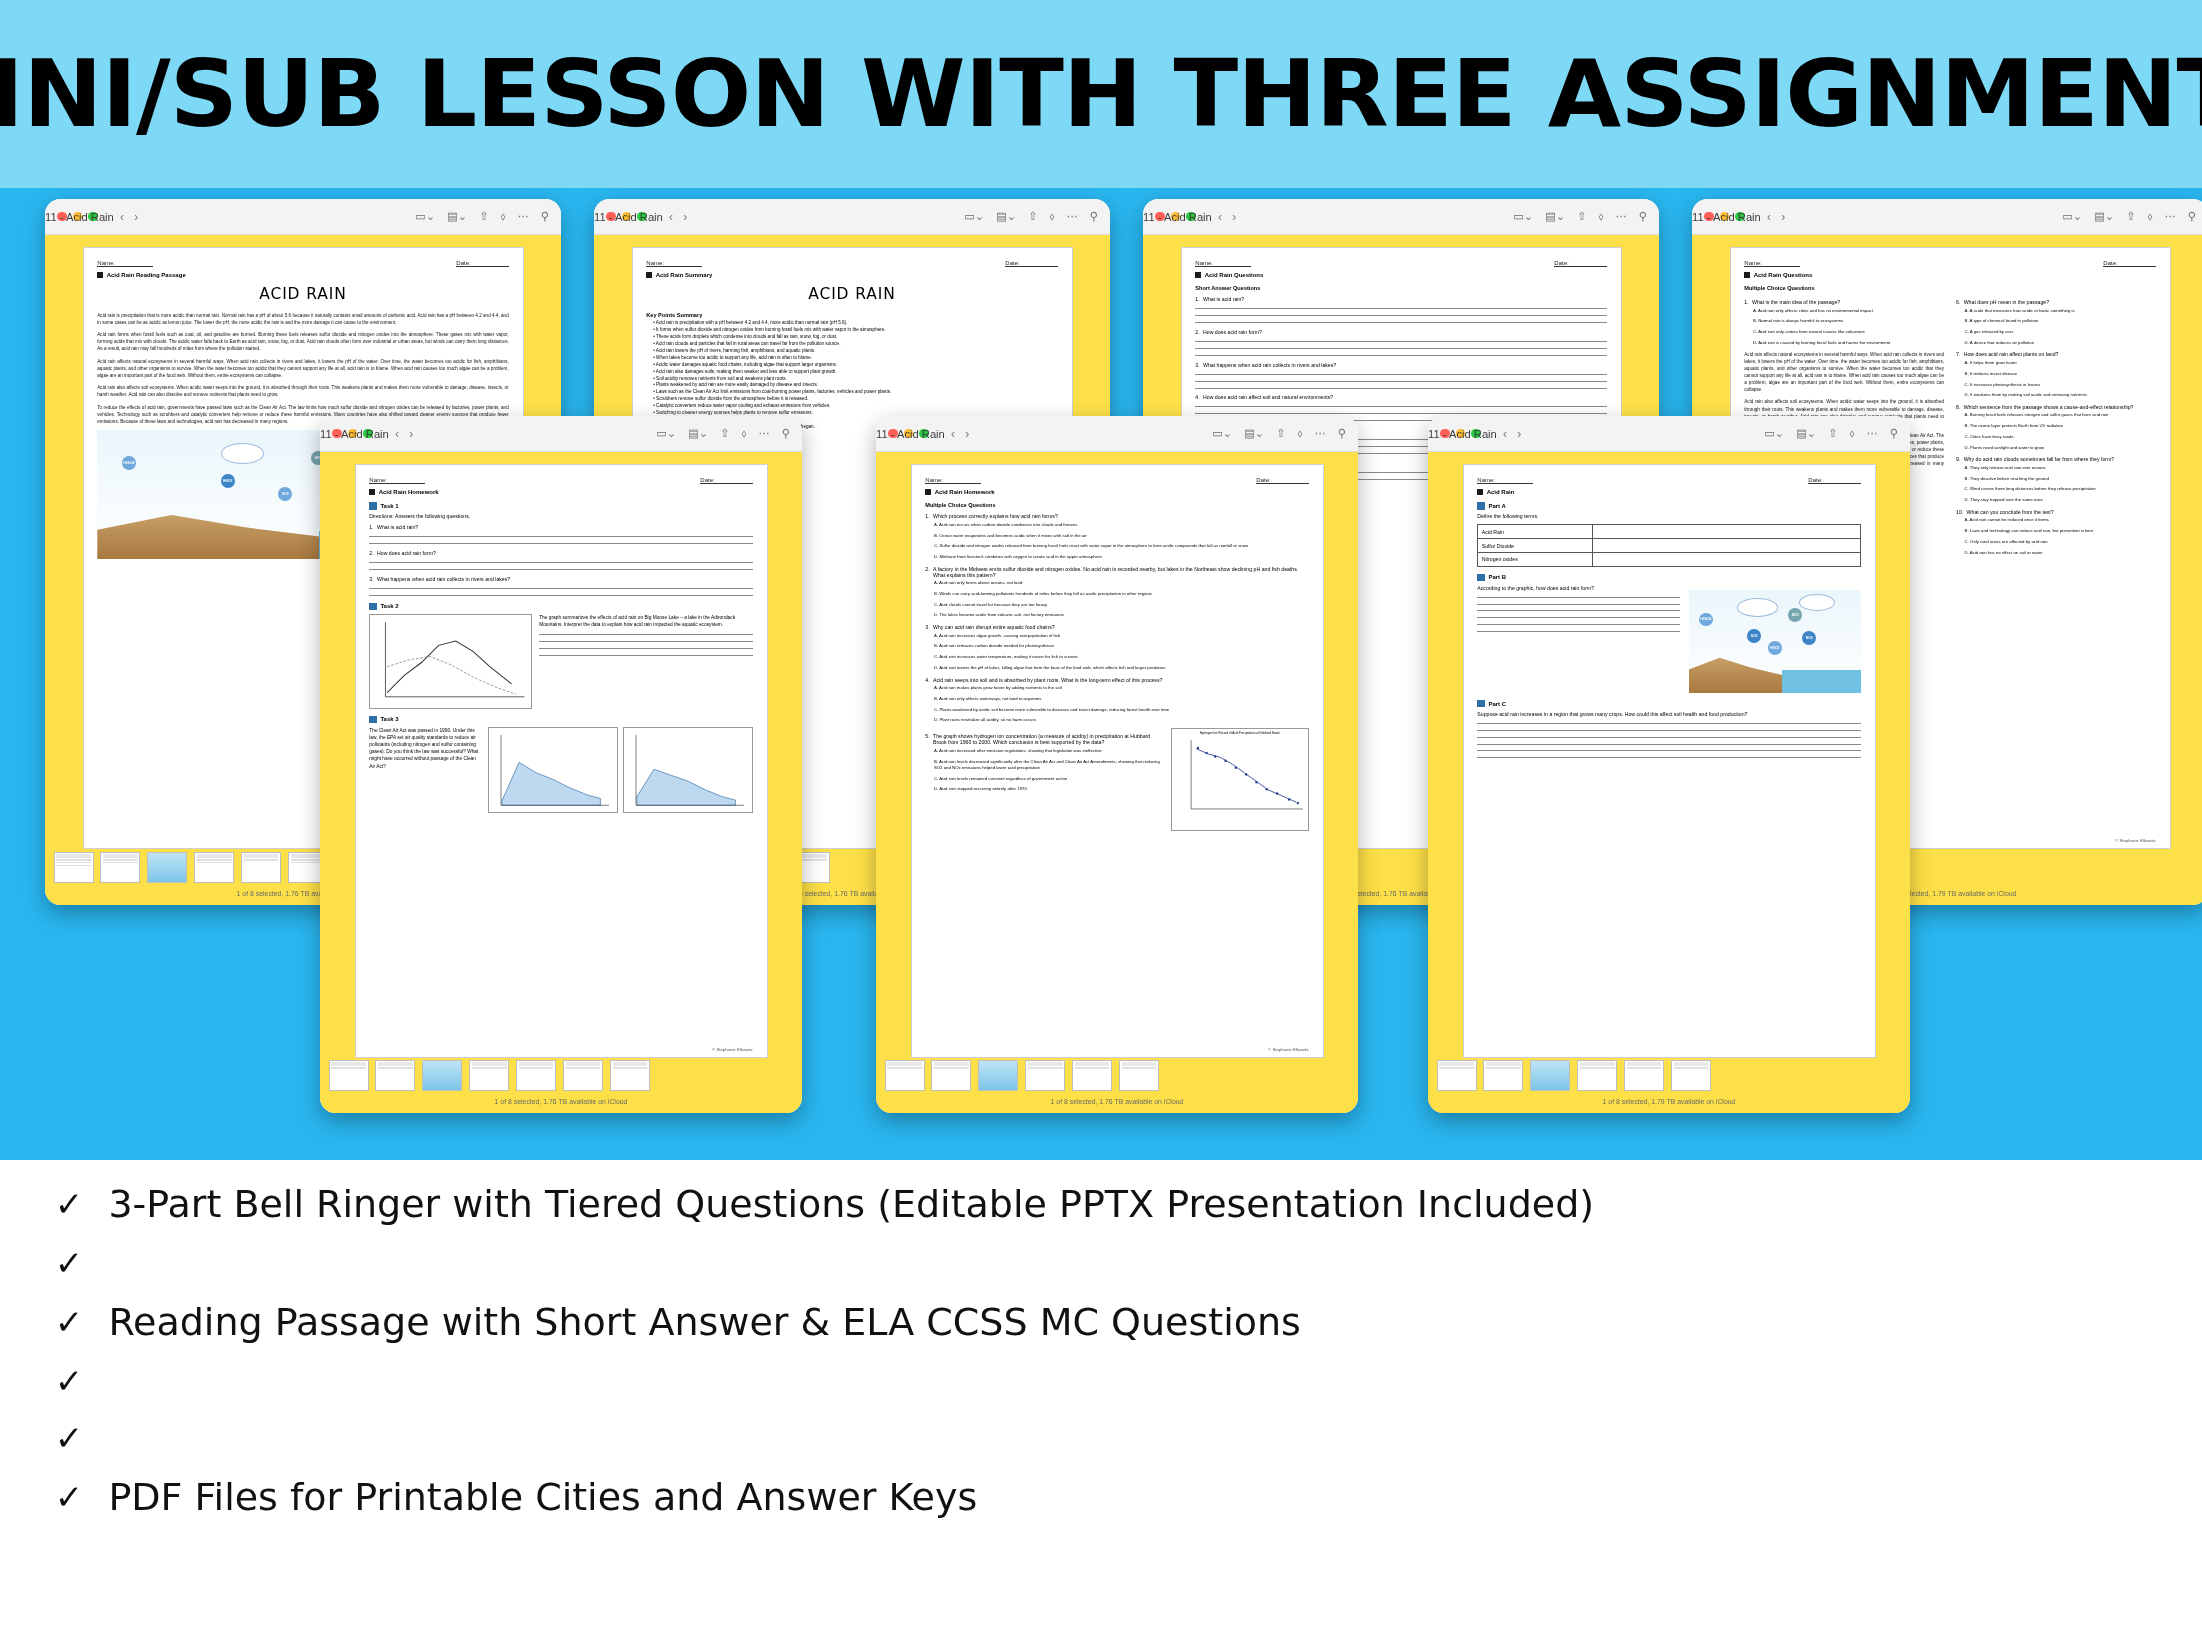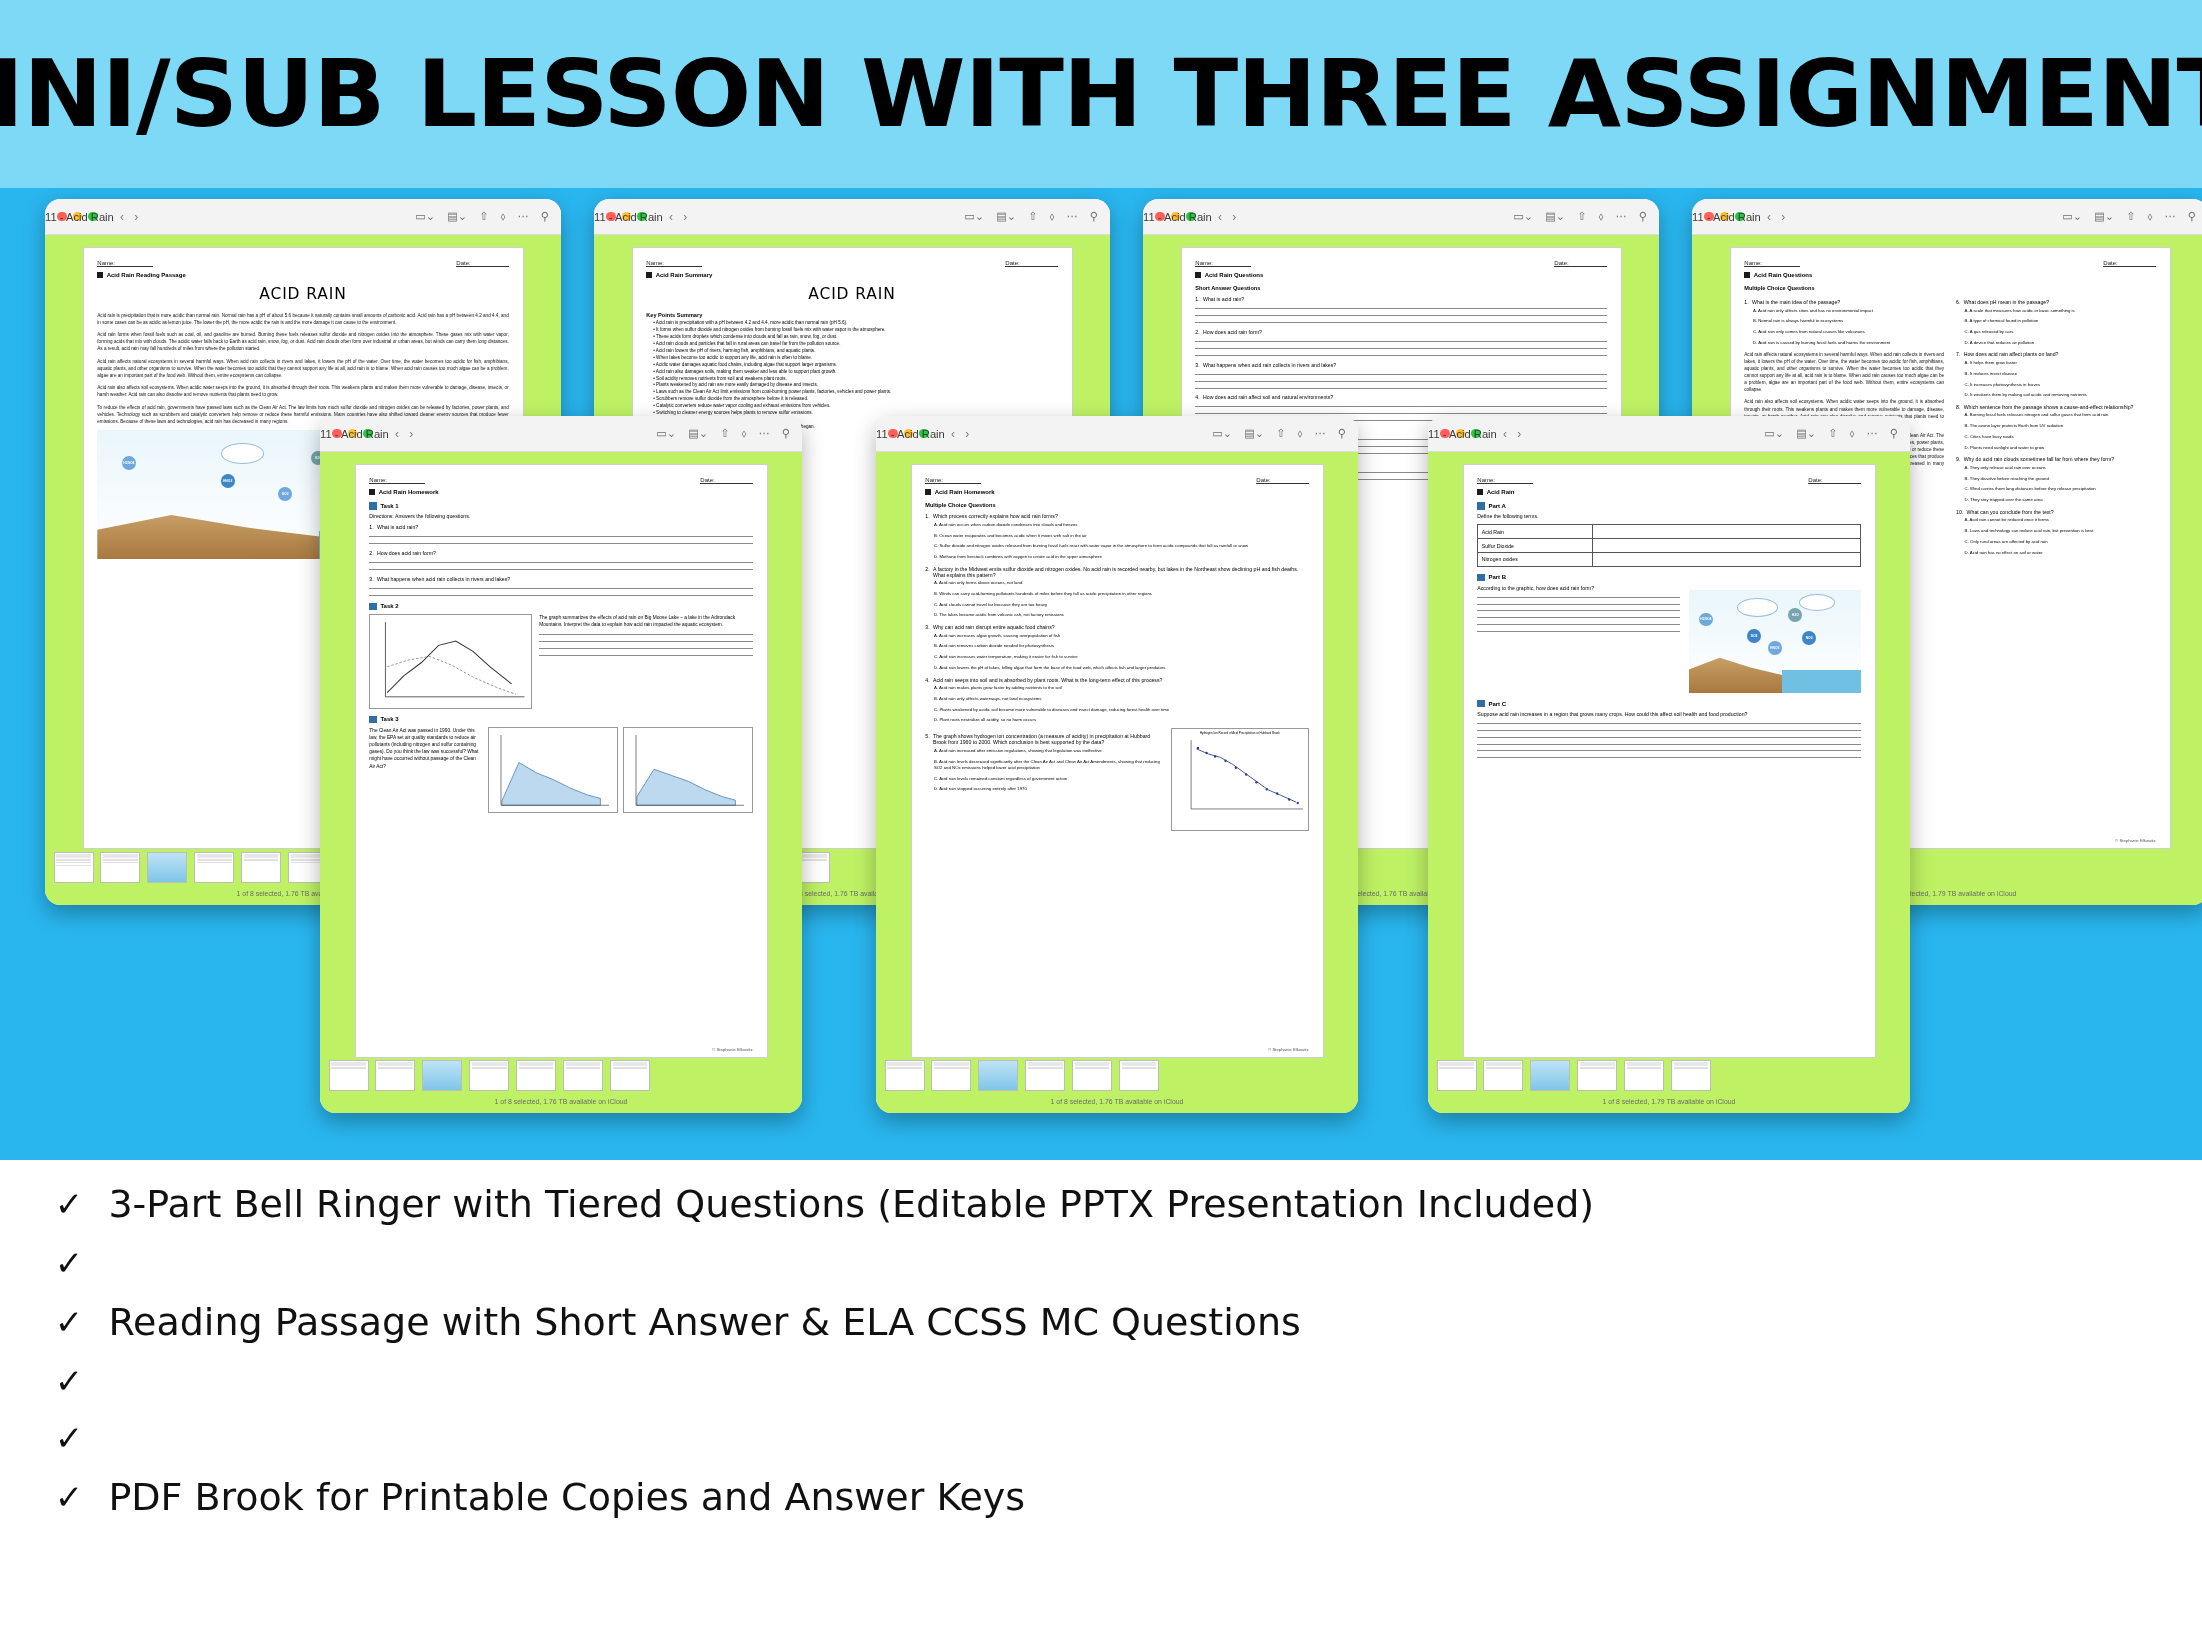--- a/index.html
+++ b/index.html
@@ -63,7 +63,7 @@
     color:#6e6e6e; font-size:11.2px; z-index:2;
   }
   .win-body {
-    background:#bef264;
+    background:#fde047;
     height:calc(100% - 36px);
     position:relative;
     padding:12px 0 0 0;

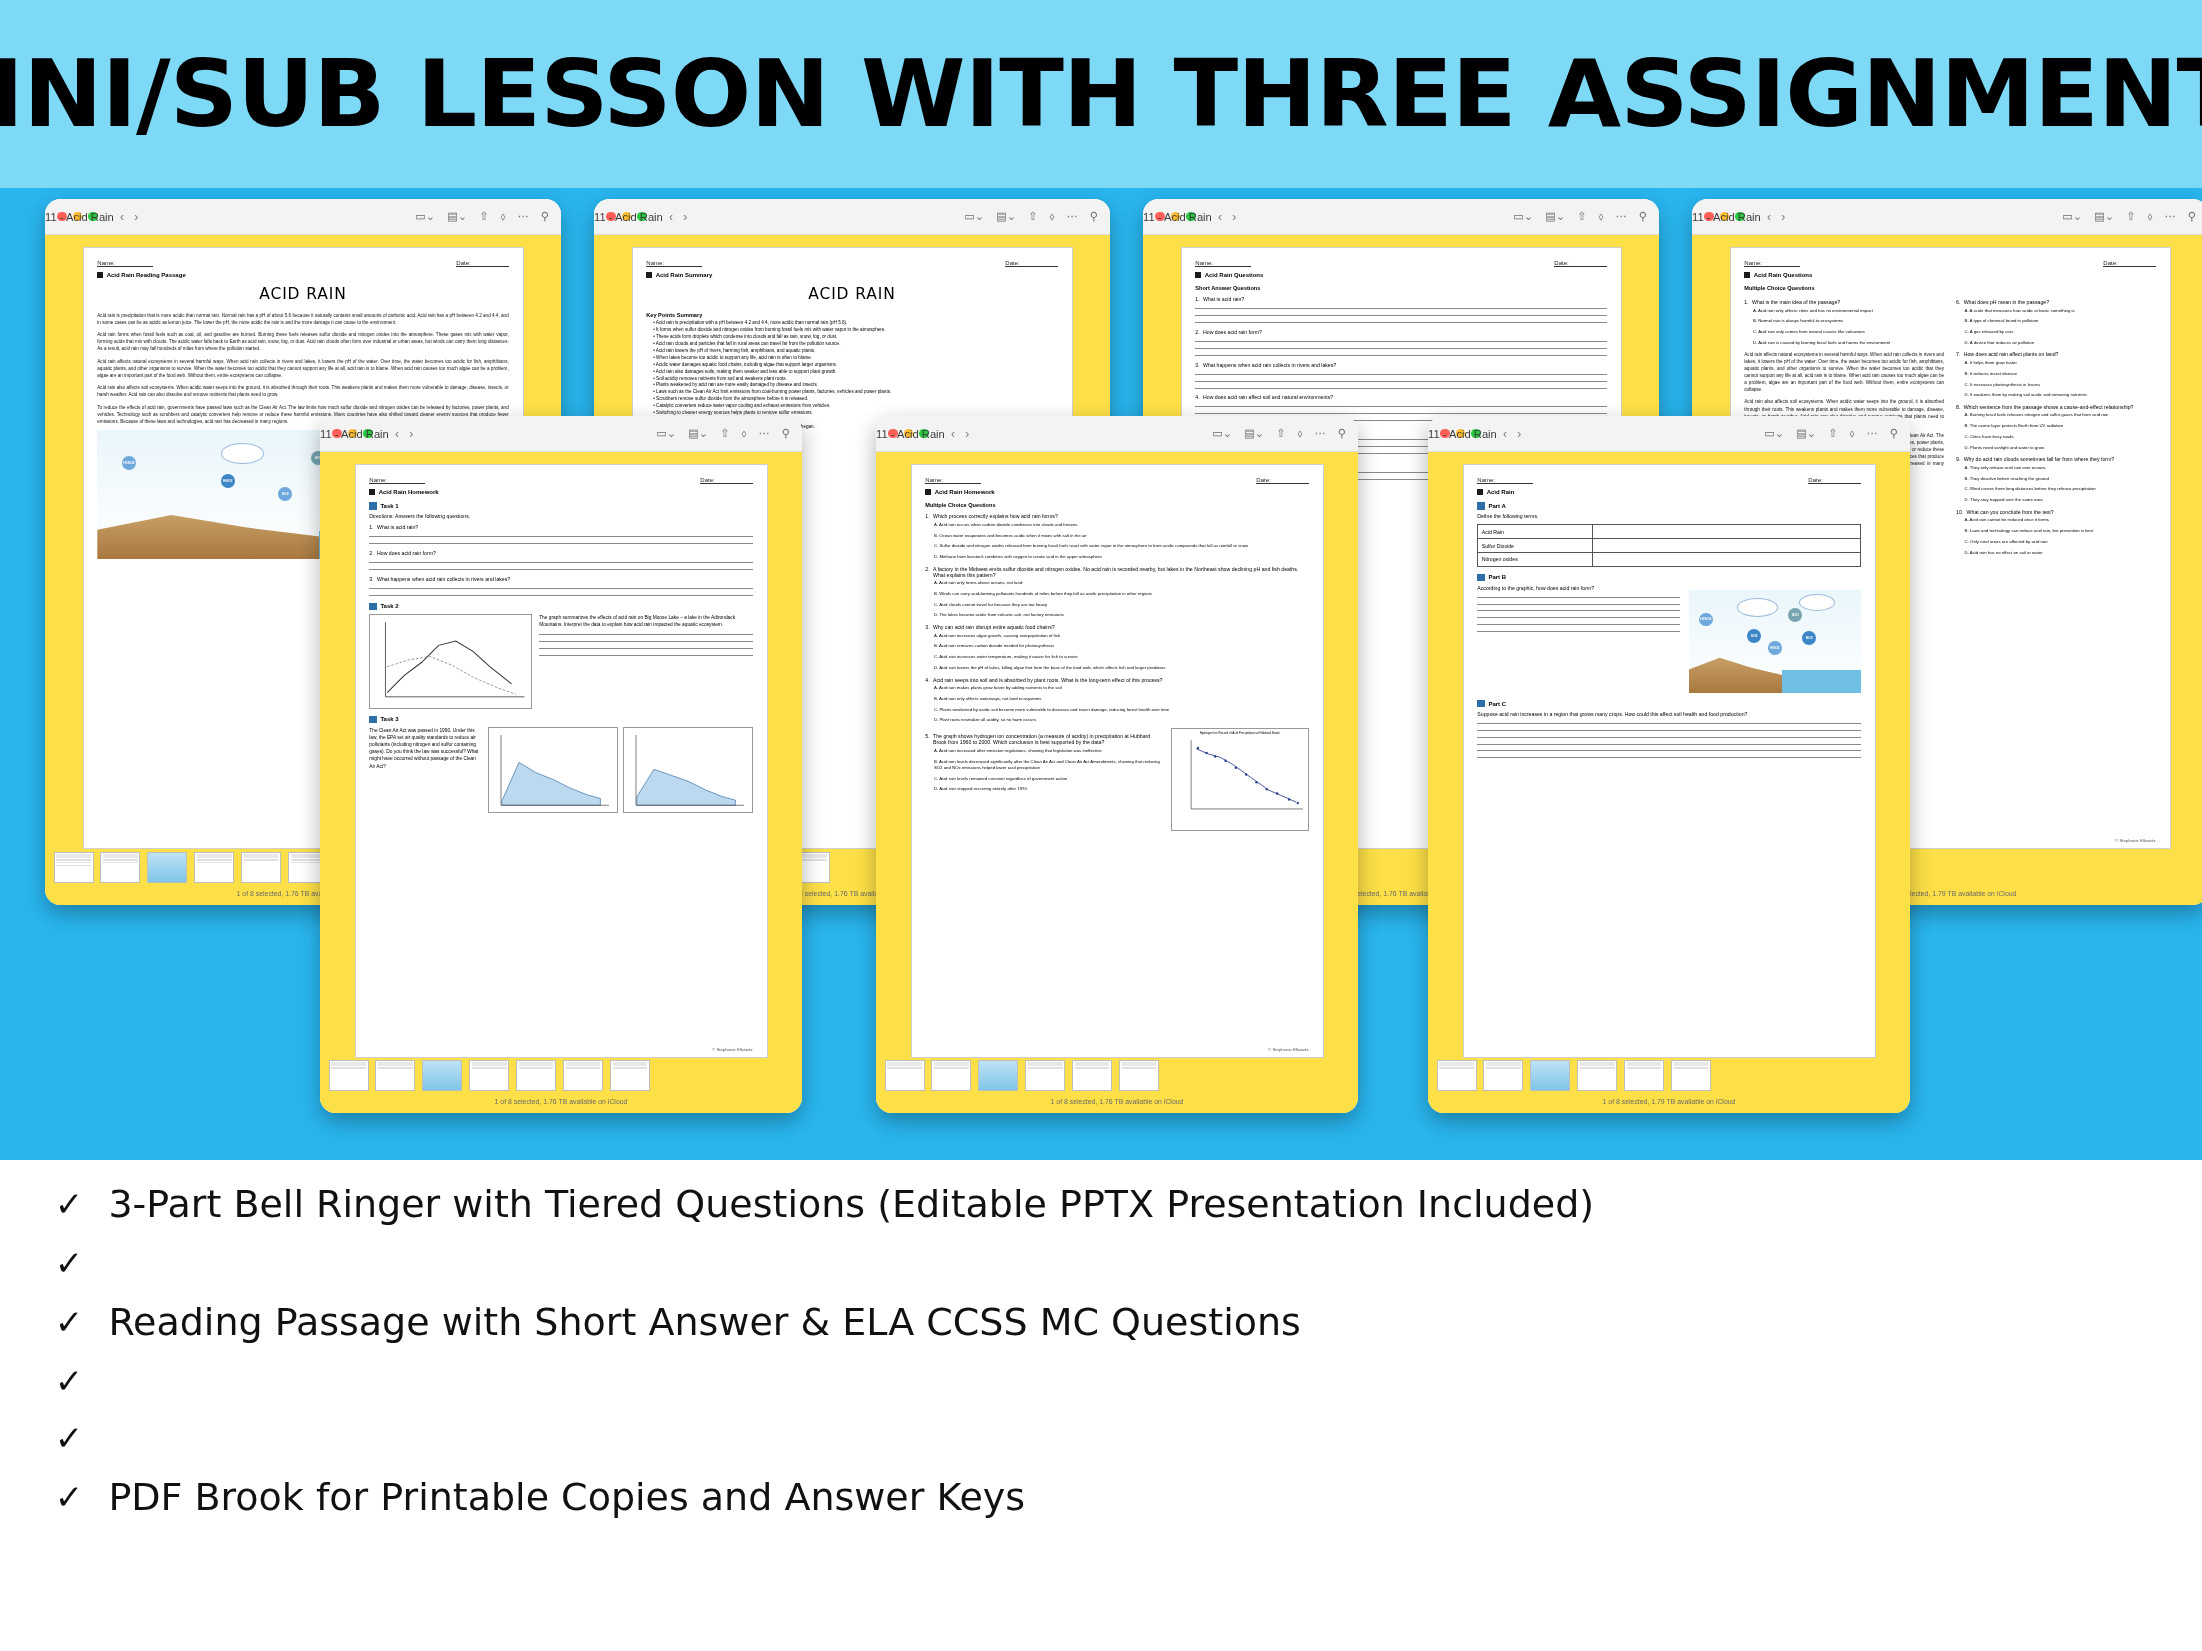--- a/index.html
+++ b/index.html
@@ -924,7 +924,7 @@
   </div>
   <div class="feat">
     <span class="check">✓</span>
-    <span>PDF Brook for Printable Copies and Answer Keys</span>
+    <span>PDF Files for Printable Cities and Answer Keys</span>
   </div>
 </div>
 

